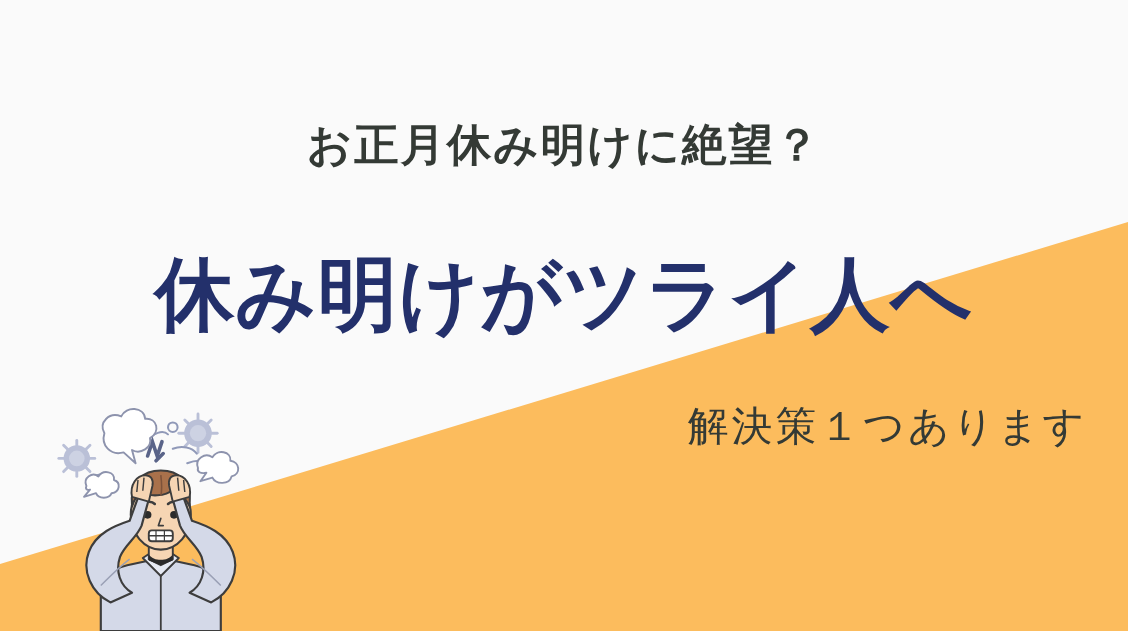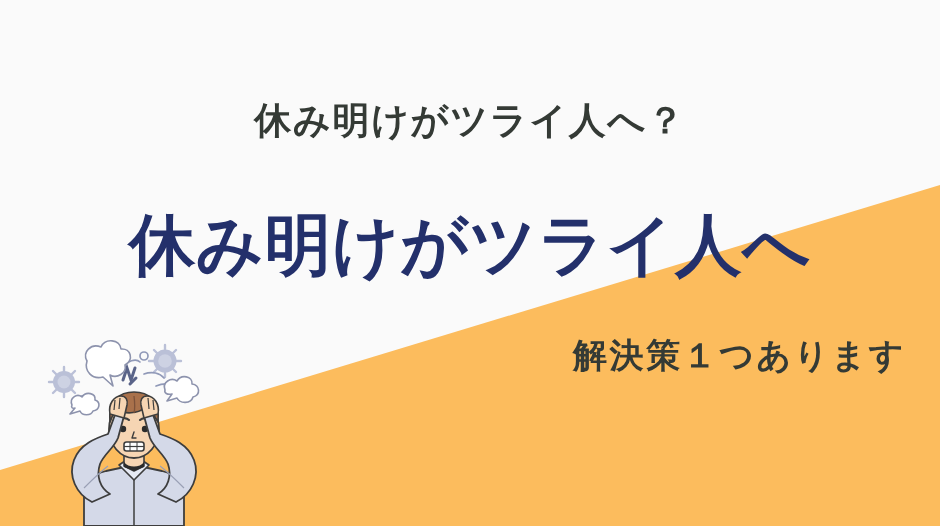--- a/index.html
+++ b/index.html
@@ -80,7 +80,7 @@
     <polygon points="0,470 940,185 940,526 0,526" fill="#fcbc5d"></polygon>
   </svg>
 
-  <div class="subtitle">休み明けがツライ人へ？</div>
+  <div class="subtitle">お正月休み明けに絶望？</div>
 
   <div class="headline">休み明けがツライ人へ</div>
 

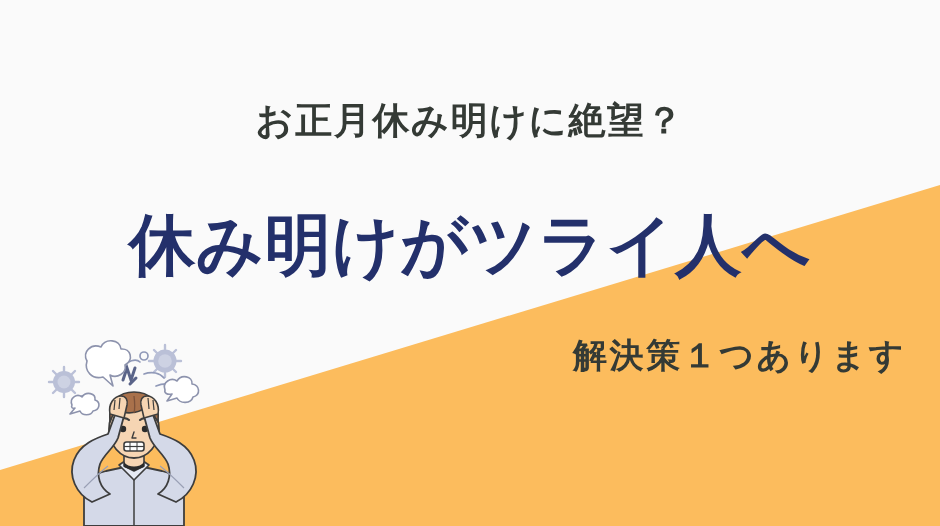--- a/index.html
+++ b/index.html
@@ -56,7 +56,7 @@
     right: 34px;
     top: 333px;
     font-size: 34px;
-    font-weight: 700;
+    font-weight: 400;
     letter-spacing: 0.075em;
     color: #343a35;
     white-space: nowrap;

